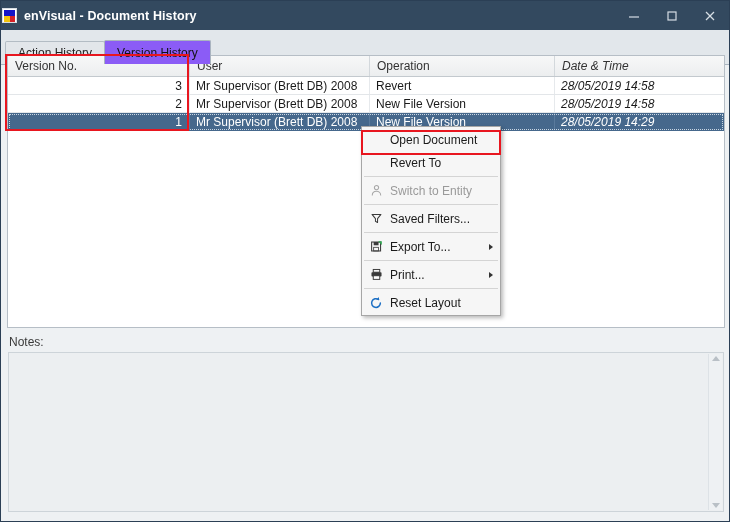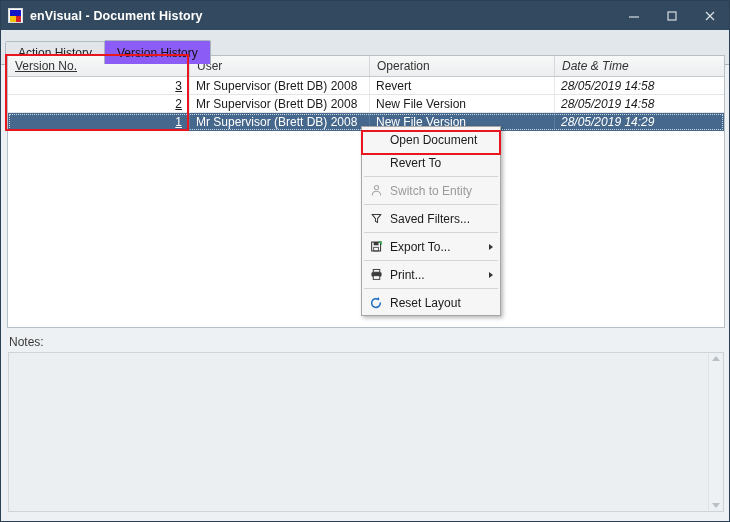--- a/index.html
+++ b/index.html
@@ -26,7 +26,7 @@
     background: #33495f;
     display: flex;
     align-items: center;
-    padding: 0 0 0 7px;
+    padding: 0 0 0 1px;
     position: relative;
   }
   .app-icon {

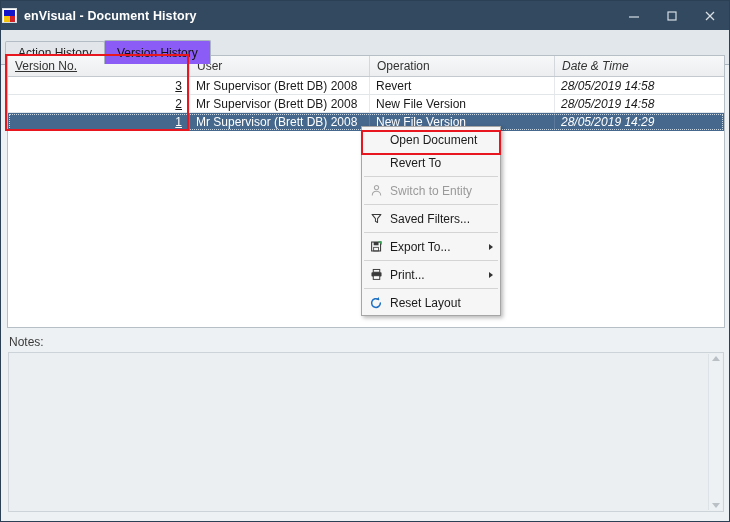--- a/index.html
+++ b/index.html
@@ -143,7 +143,7 @@
   .grid-row.selected .gr-cell { color: #ffffff; border-right-color: #5a7a9c; }
   .gr-cell.num { justify-content: flex-end; padding-right: 7px; }
 
-  .col-0 { width: 182px; flex: 0 0 182px; text-decoration: underline; }
+  .col-0 { width: 182px; flex: 0 0 182px; }
   .col-1 { width: 180px; flex: 0 0 180px; }
   .col-2 { width: 185px; flex: 0 0 185px; }
   .col-3 { flex: 1 1 auto; border-right: none; font-style: italic; }

